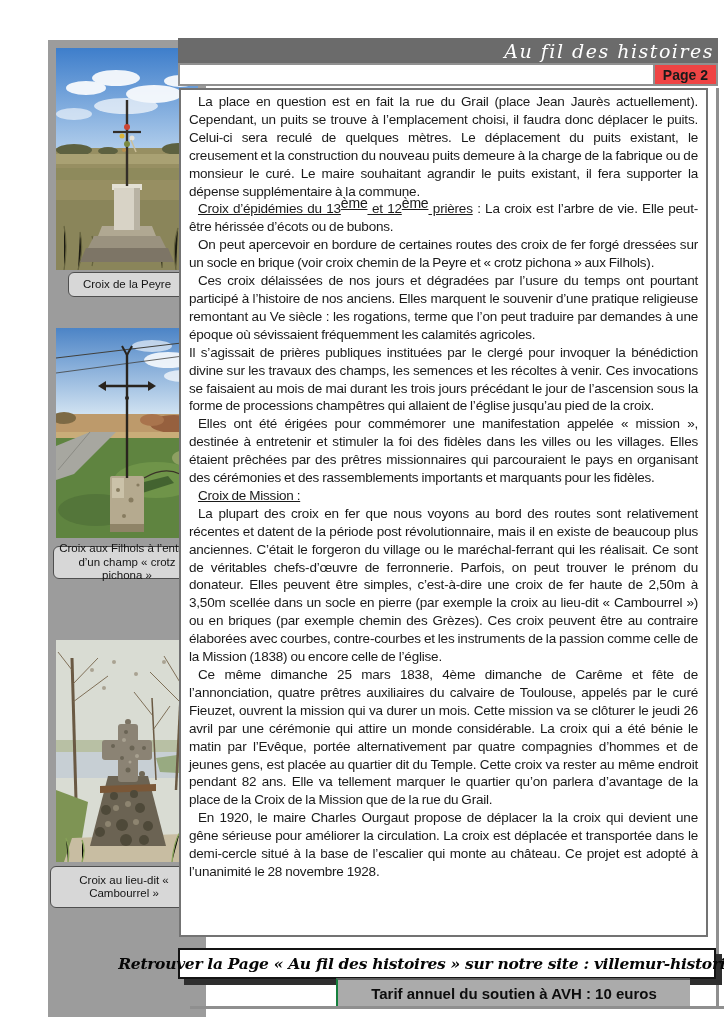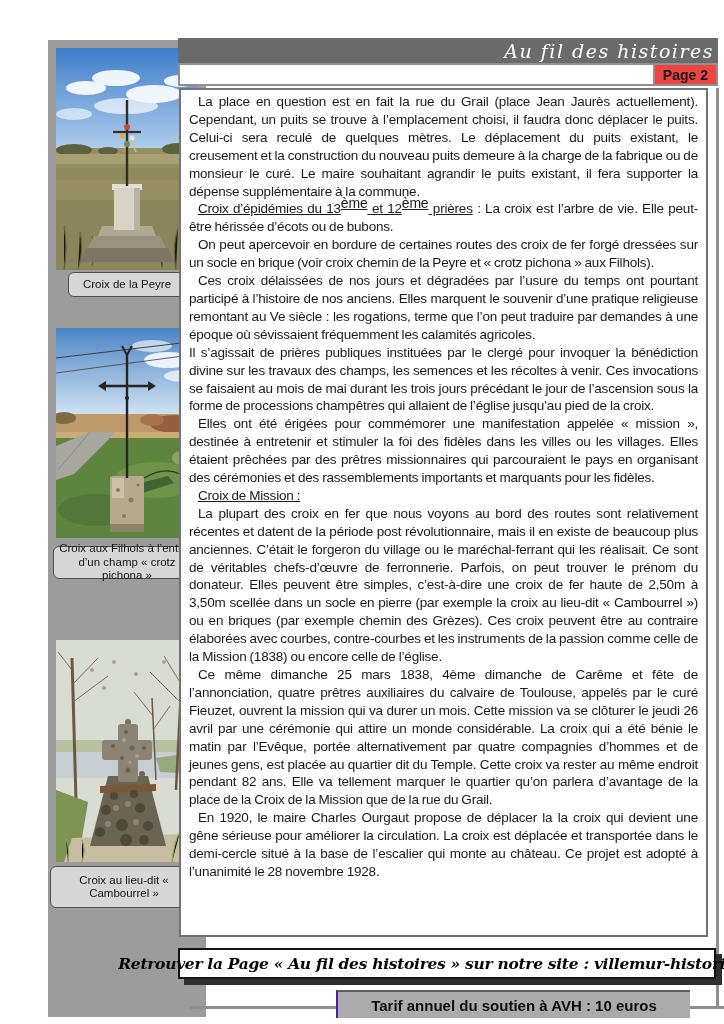--- a/index.html
+++ b/index.html
@@ -43,8 +43,8 @@
              color:#060606;white-space:nowrap;letter-spacing:-0.3px;}
   .footer-line{position:absolute;left:190px;top:1006px;width:534px;height:2.5px;background:#8f8f8f;}
   .tarif-box{position:absolute;left:336px;top:978px;width:354px;height:28px;background:#ababab;
-             border-top:2px solid #5e5e5e;border-left:2px solid #4c1d95;box-sizing:border-box;
-             display:flex;align-items:center;justify-content:center;margin-top:12px;}
+             border-top:2px solid #5e5e5e;border-left:2px solid #15803d;box-sizing:border-box;
+             display:flex;align-items:center;justify-content:center;}
   .tarif-text{font-weight:bold;font-size:15px;color:#0d0d0d;}
 </style>
 </head>

